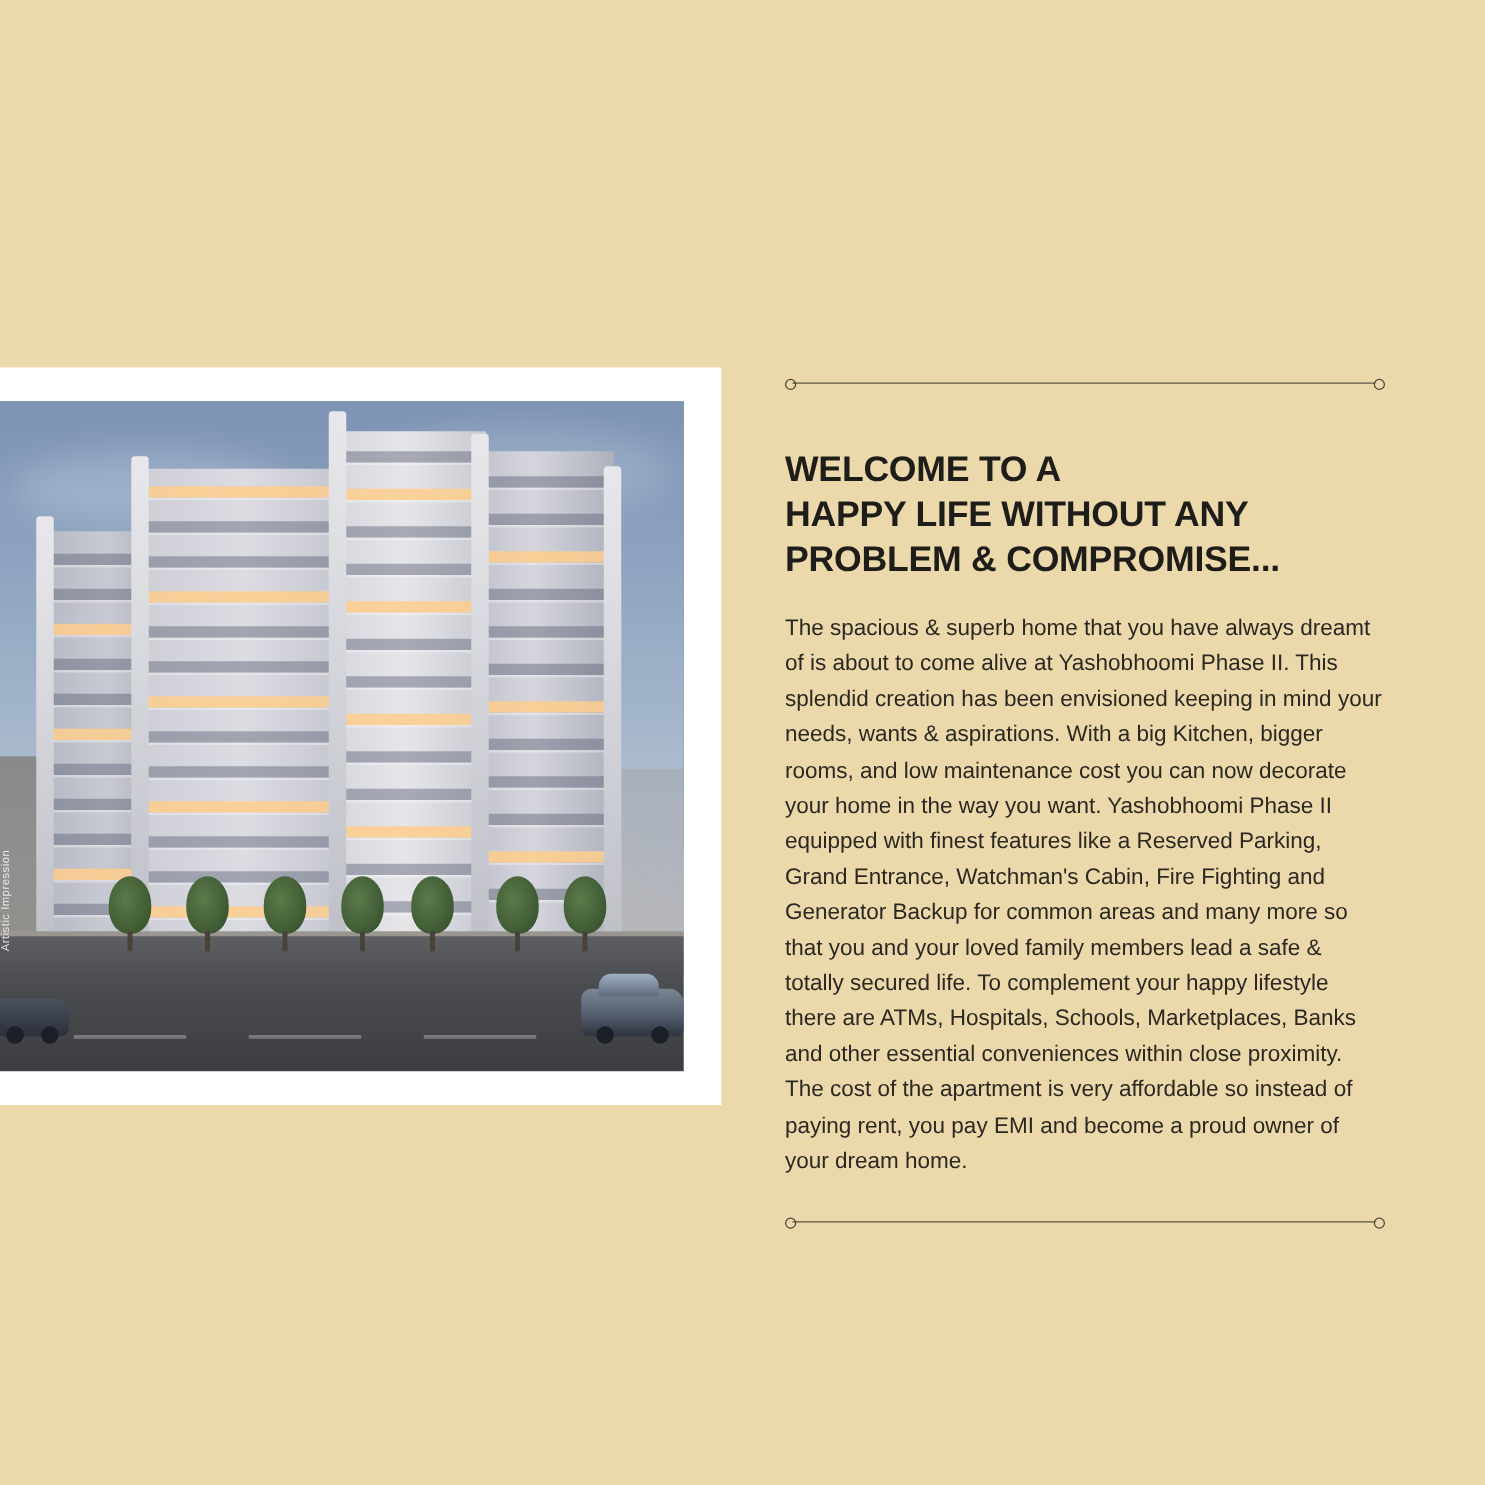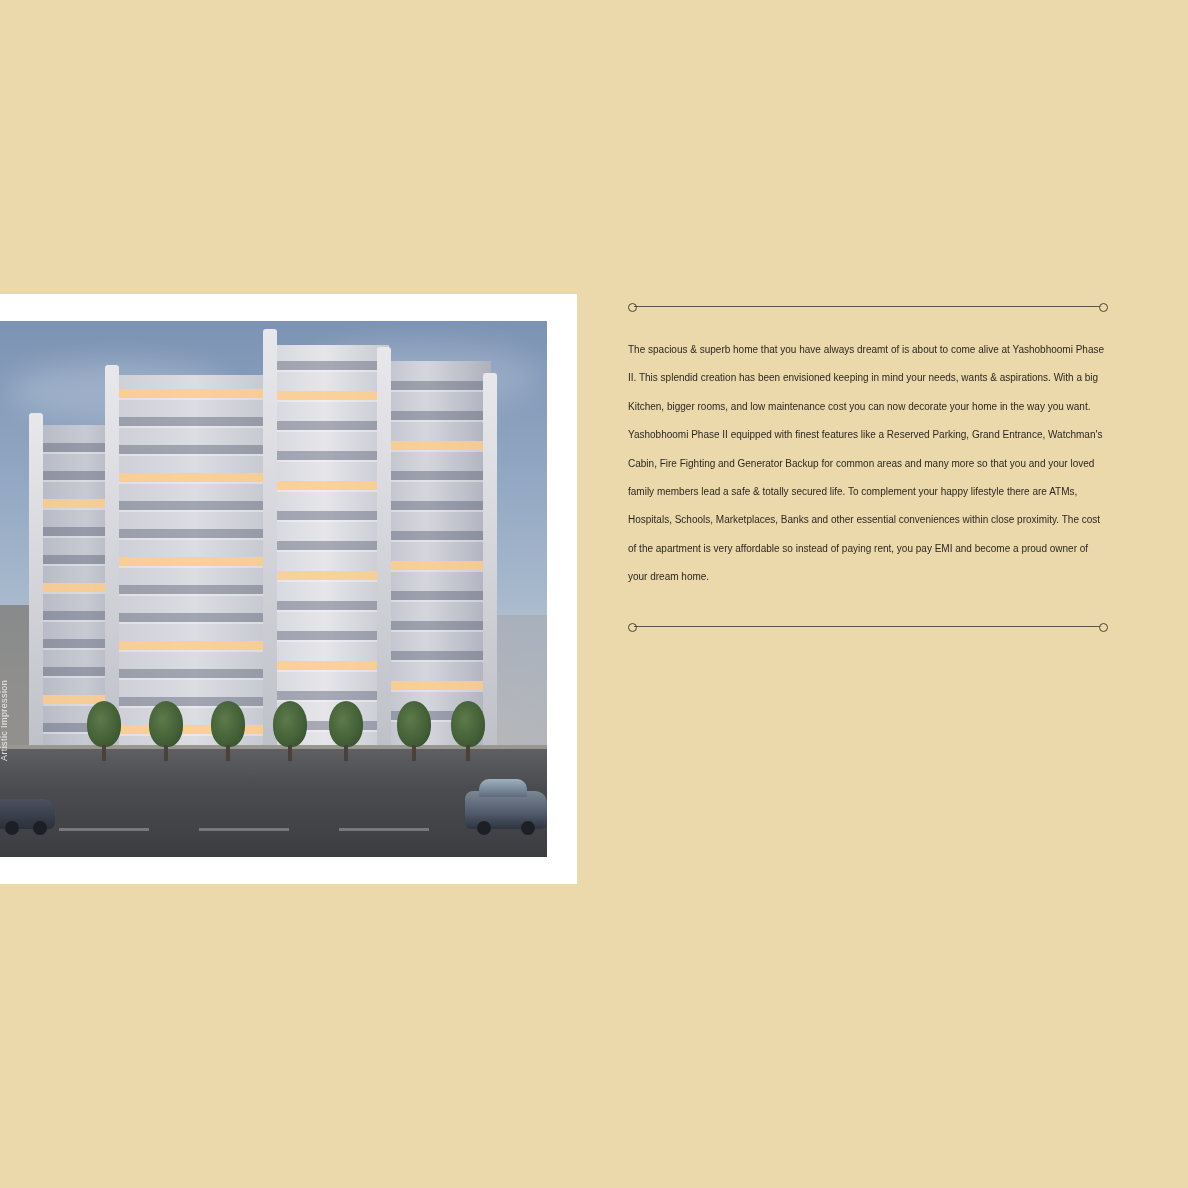--- a/index.html
+++ b/index.html
@@ -417,6 +417,11 @@
     <div class="dot right"></div>
   </div>
 
+  <h1 class="heading">
+    <span>WELCOME TO A</span>
+    <span>HAPPY LIFE WITHOUT ANY</span>
+    <span>PROBLEM &amp; COMPROMISE...</span>
+  </h1>
 
   <p class="body-copy">The spacious &amp; superb home that you have always dreamt of is about to come alive at Yashobhoomi Phase II. This splendid creation has been envisioned keeping in mind your needs, wants &amp; aspirations. With a big Kitchen, bigger rooms, and low maintenance cost you can now decorate your home in the way you want. Yashobhoomi Phase II equipped with finest features like a Reserved Parking, Grand Entrance, Watchman's Cabin, Fire Fighting and Generator Backup for common areas and many more so that you and your loved family members lead a safe &amp; totally secured life. To complement your happy lifestyle there are ATMs, Hospitals, Schools, Marketplaces, Banks and other essential conveniences within close proximity. The cost of the apartment is very affordable so instead of paying rent, you pay EMI and become a proud owner of your dream home.</p>
 

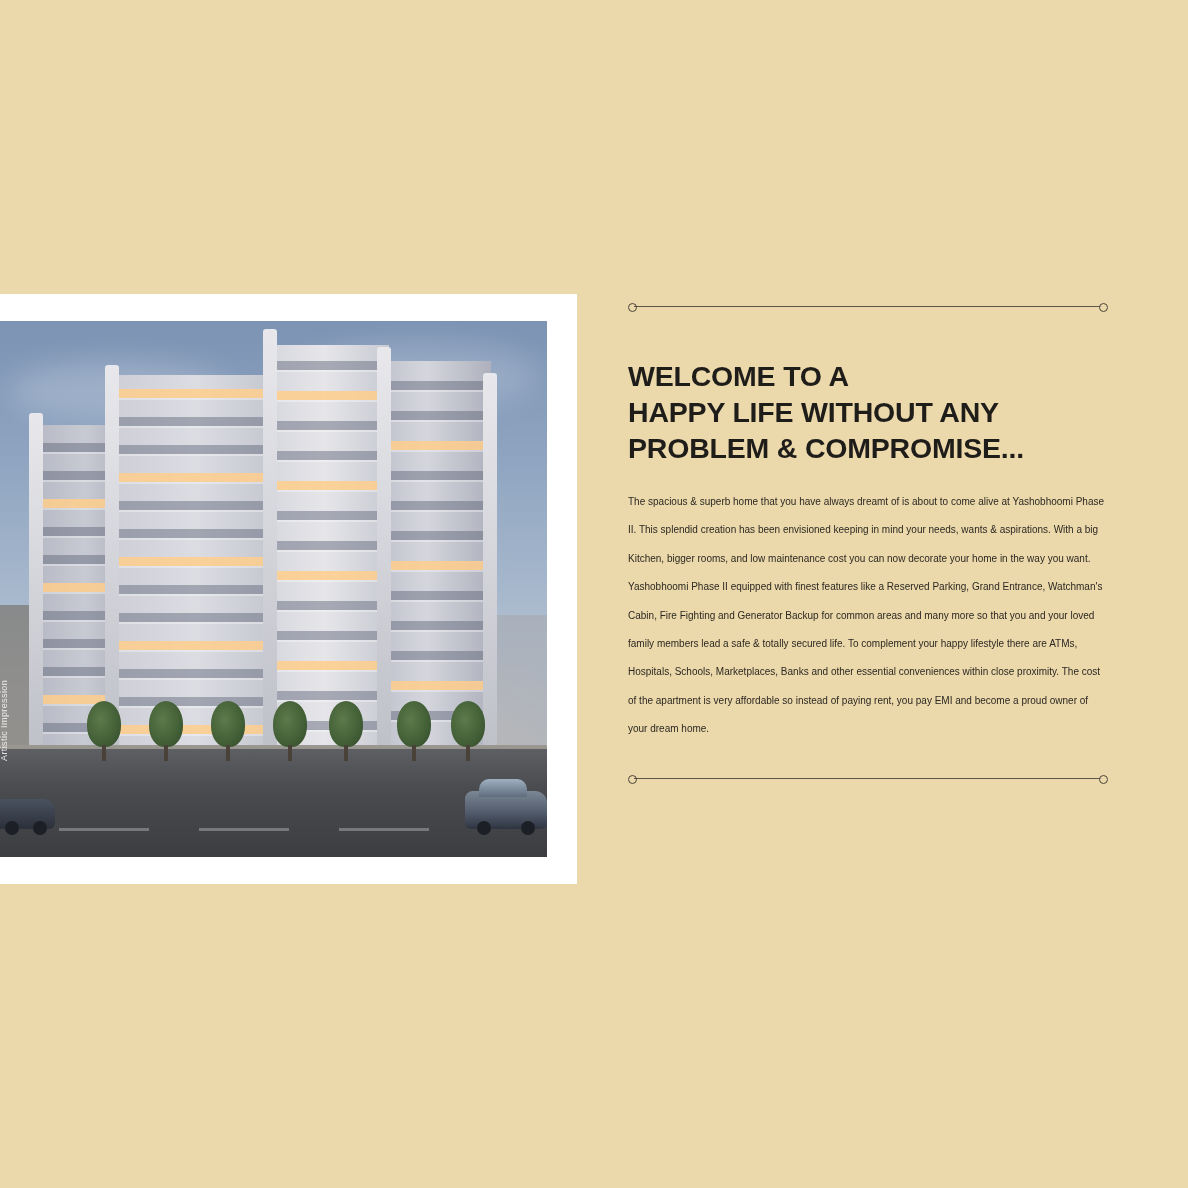--- a/index.html
+++ b/index.html
@@ -260,7 +260,7 @@
 
   .body-copy {
     margin: 22px 0 0 0;
-    font-size: 10px;
+    font-size: 18px;
     line-height: 28.4px;
     color: #2b2822;
     text-align: left;

